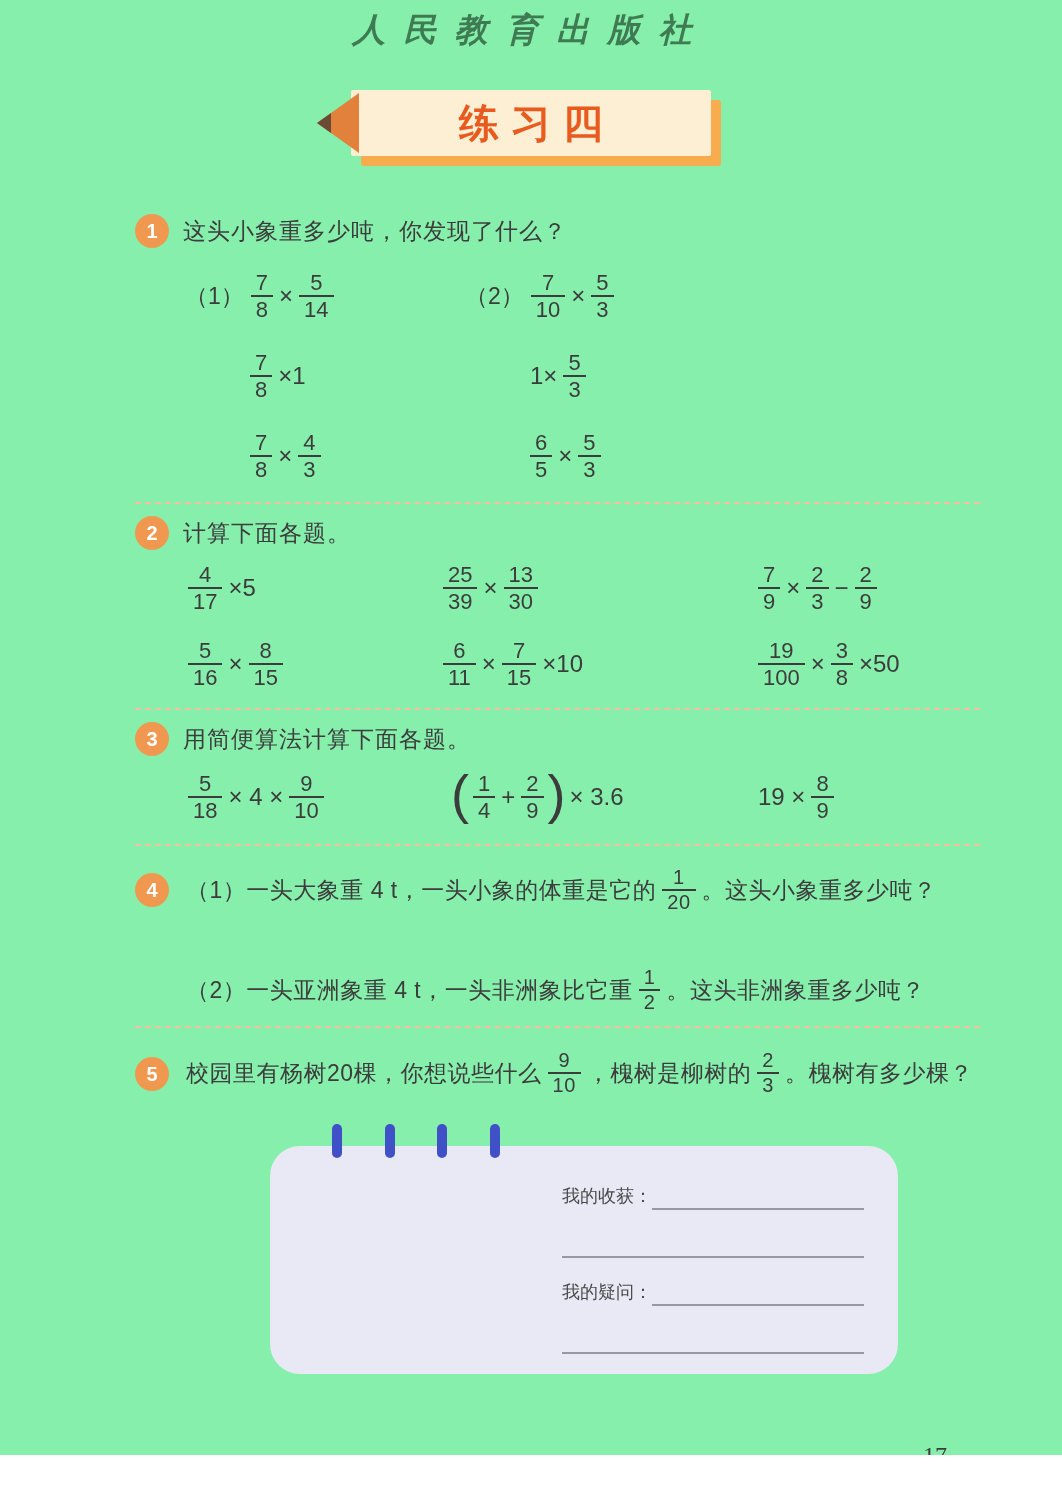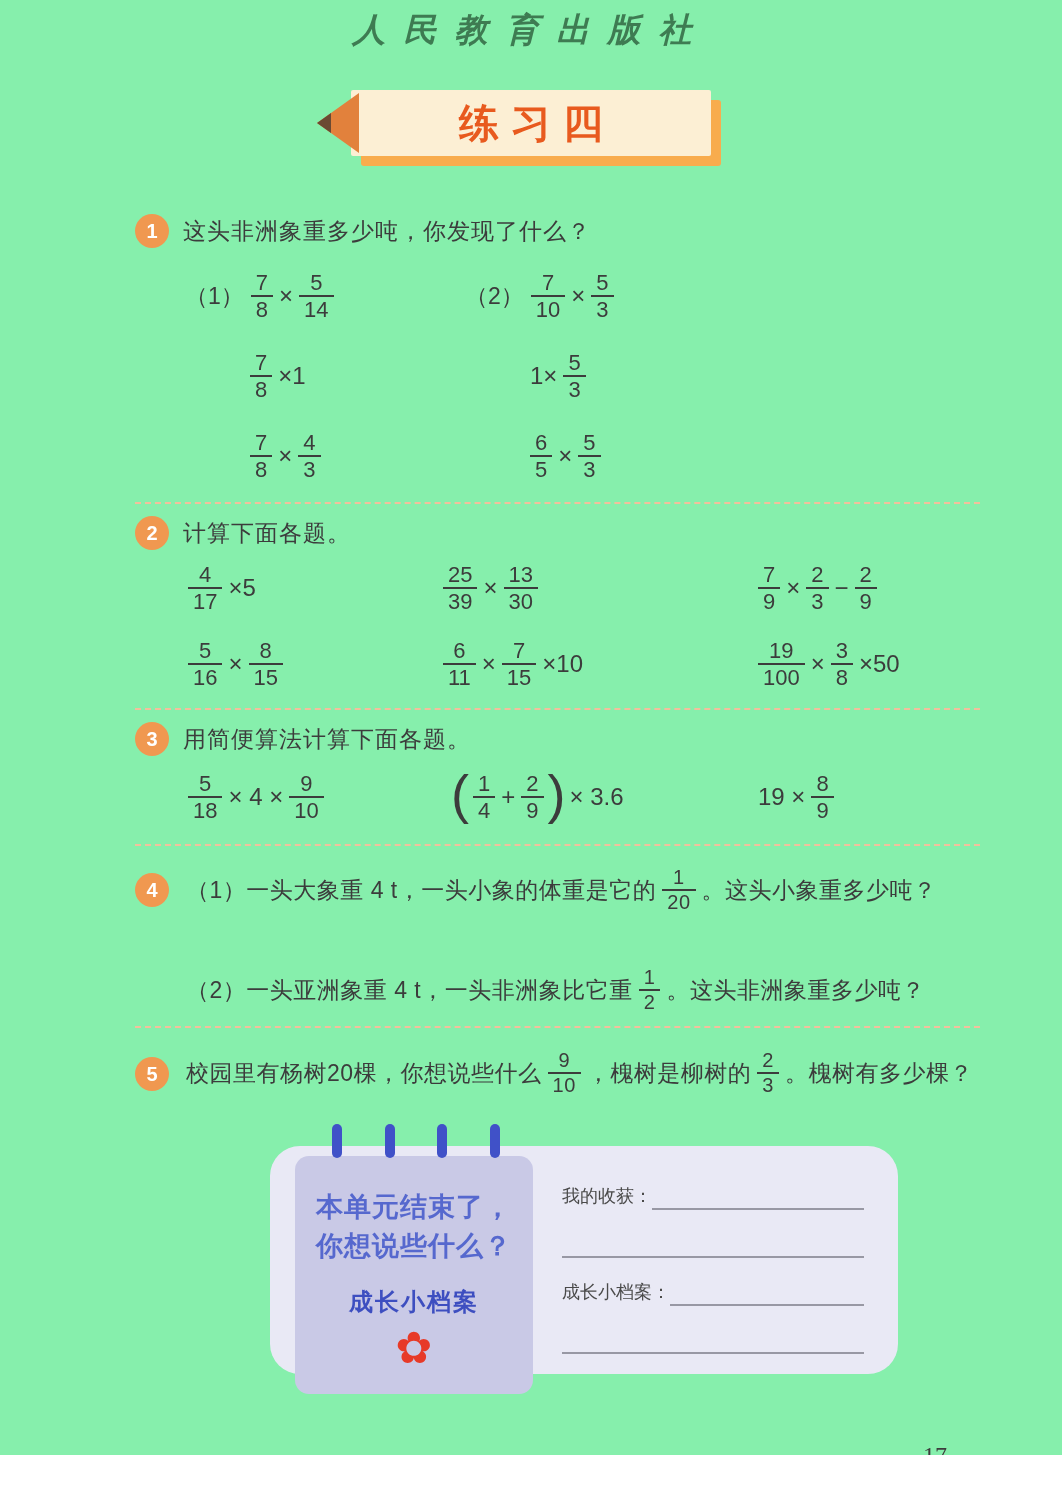--- a/index.html
+++ b/index.html
@@ -119,7 +119,7 @@
     <section class="sec1">
       <div class="prob-head">
         <div class="badge">1</div>
-        <div class="prompt">这头非洲象重多少吨，你发现了什么？</div>
+        <div class="prompt">这头小象重多少吨，你发现了什么？</div>
       </div>
       <div class="p1-grid">
         <div class="p1col">

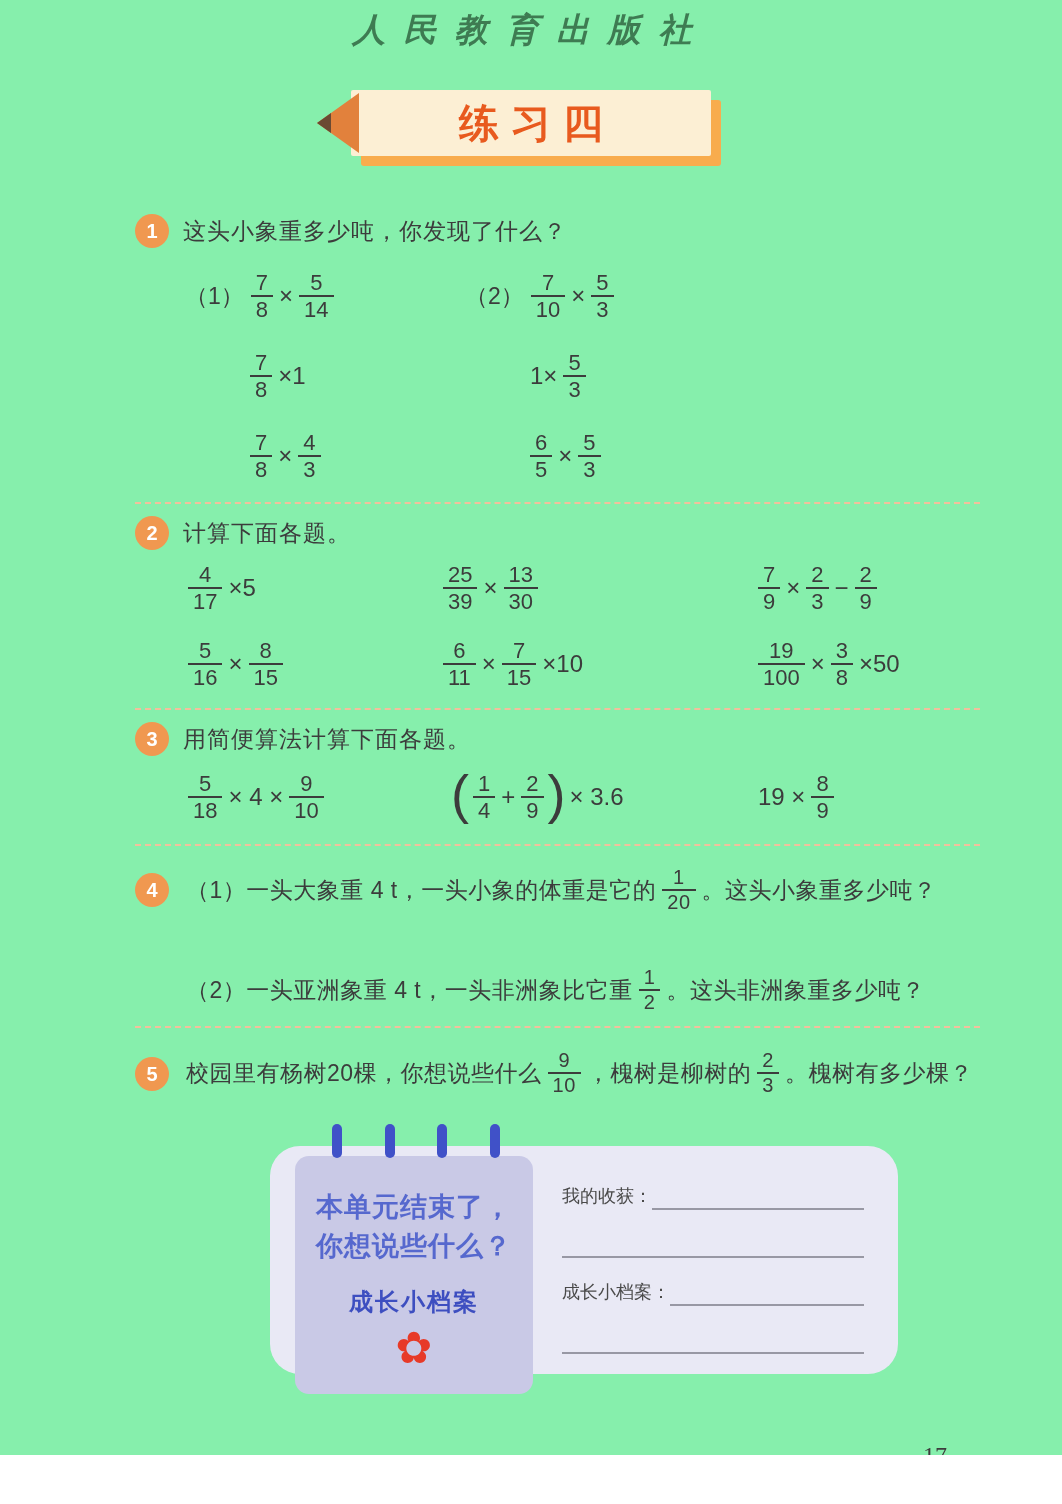--- a/index.html
+++ b/index.html
@@ -393,14 +393,6 @@
 
     <div class="note-section">
       <div class="note-panel"></div>
-      <div class="note-card">
-        <div class="card-title">
-          <div>本单元结束了，</div>
-          <div>你想说些什么？</div>
-        </div>
-        <div class="card-sub">成长小档案</div>
-        <div class="flower">✿</div>
-      </div>
       <div class="pins">
         <div class="pin"></div>
         <div class="pin"></div>

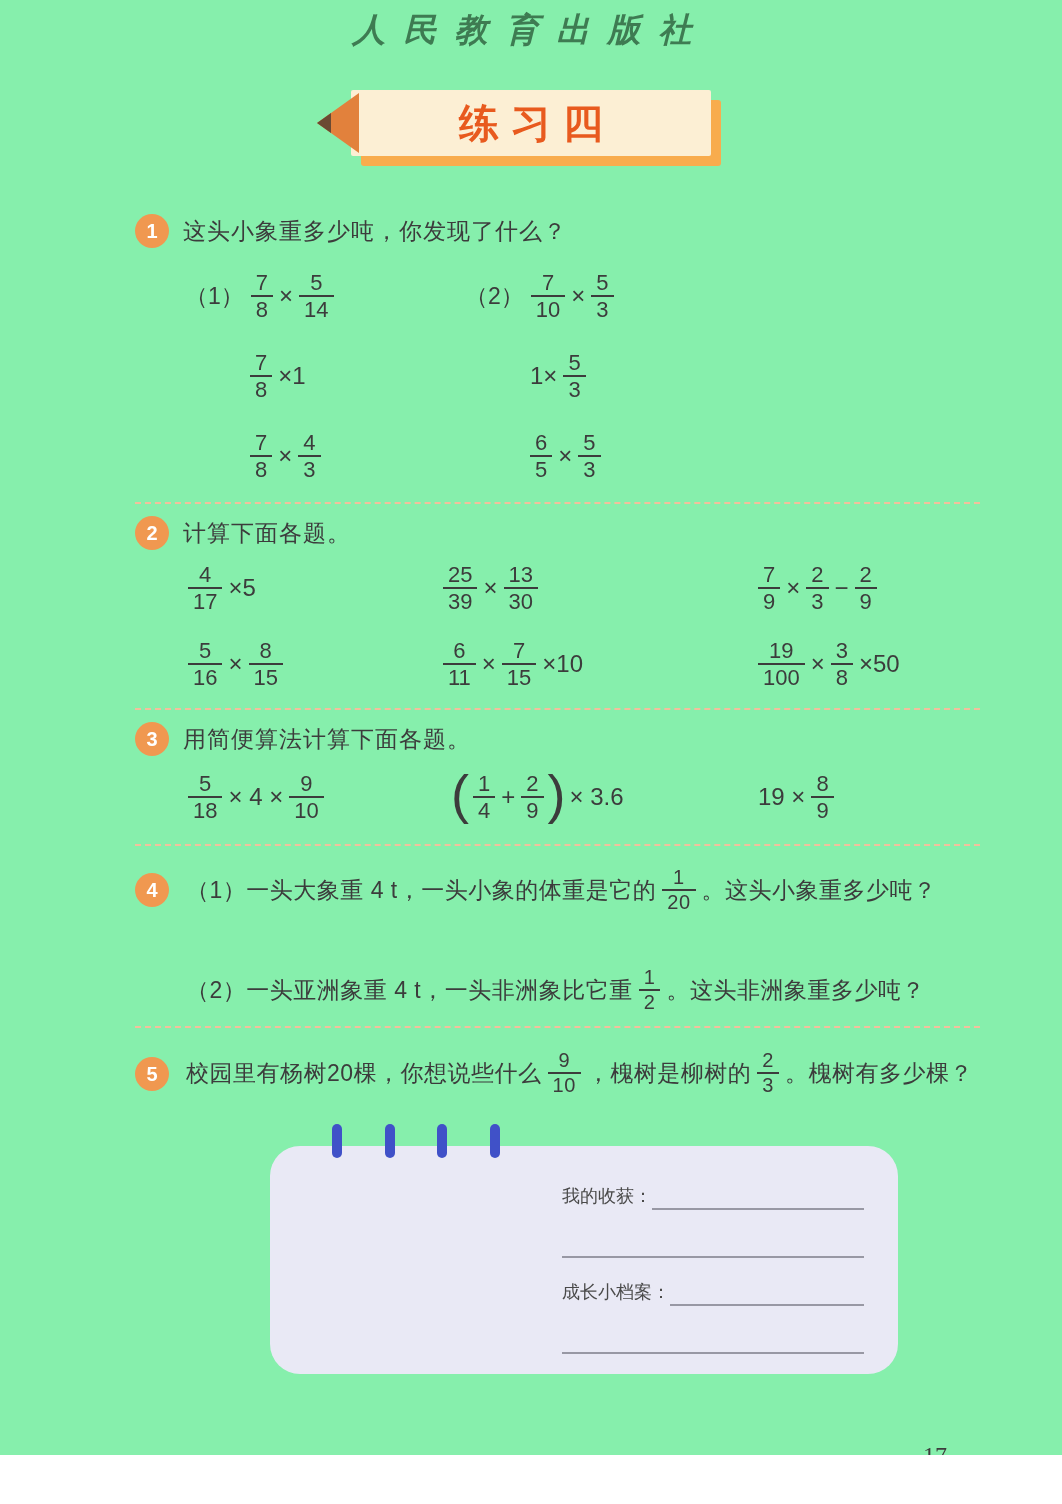--- a/index.html
+++ b/index.html
@@ -408,7 +408,7 @@
           <span class="form-line"></span>
         </div>
         <div class="form-row">
-          <span class="form-label">成长小档案：</span>
+          <span class="form-label">我的疑问：</span>
           <span class="form-line"></span>
         </div>
         <div class="form-row">

